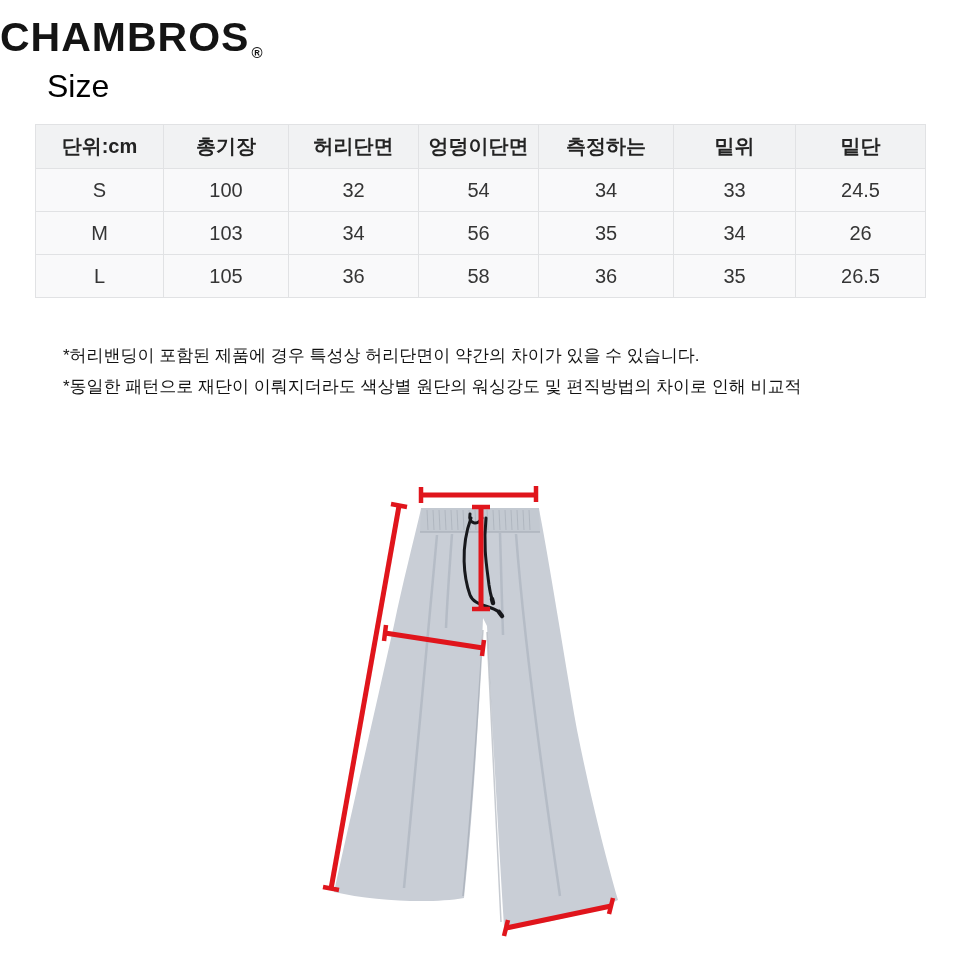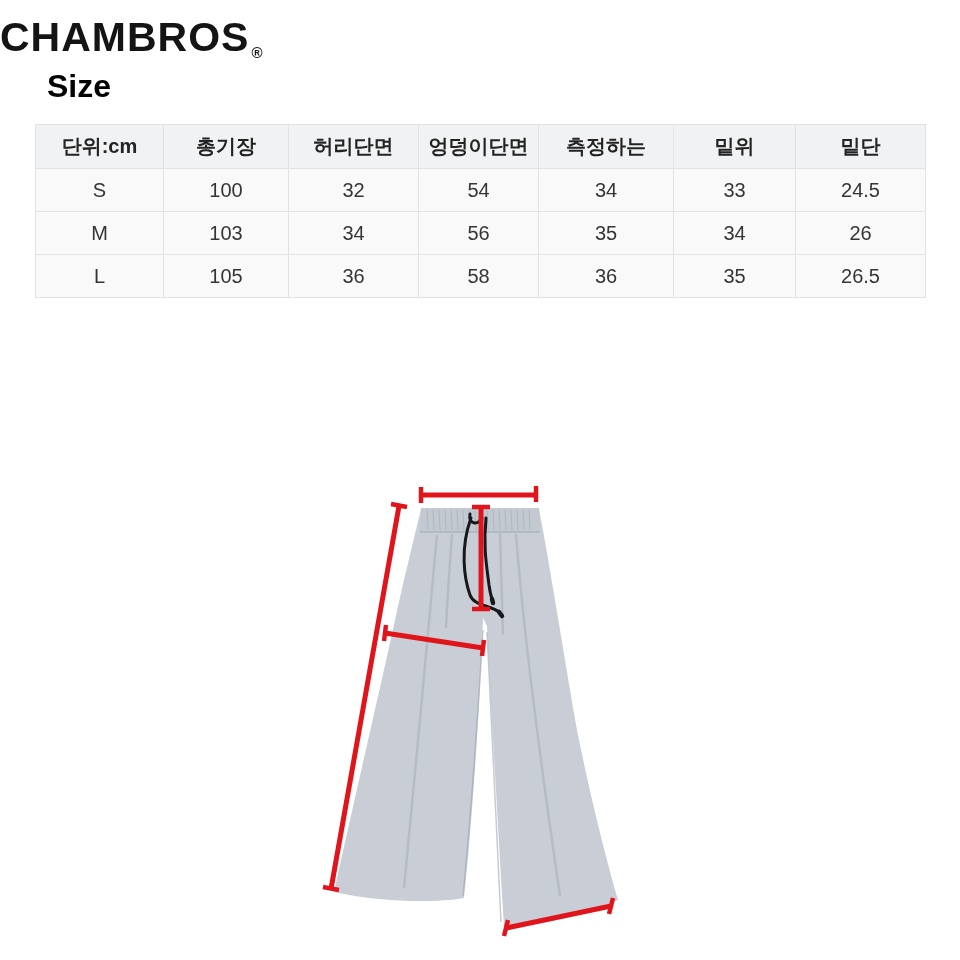--- a/index.html
+++ b/index.html
@@ -15,7 +15,7 @@
   .logo .reg{font-size:15px;font-weight:700;position:relative;top:7px;margin-left:2px;letter-spacing:0;}
   .size-title{
     position:absolute;left:47px;top:68px;margin:0;
-    font-size:32px;font-weight:700;color:#000;
+    font-size:32px;font-weight:400;color:#000;
   }
   table.size-table{
     position:absolute;left:35px;top:124px;width:890px;

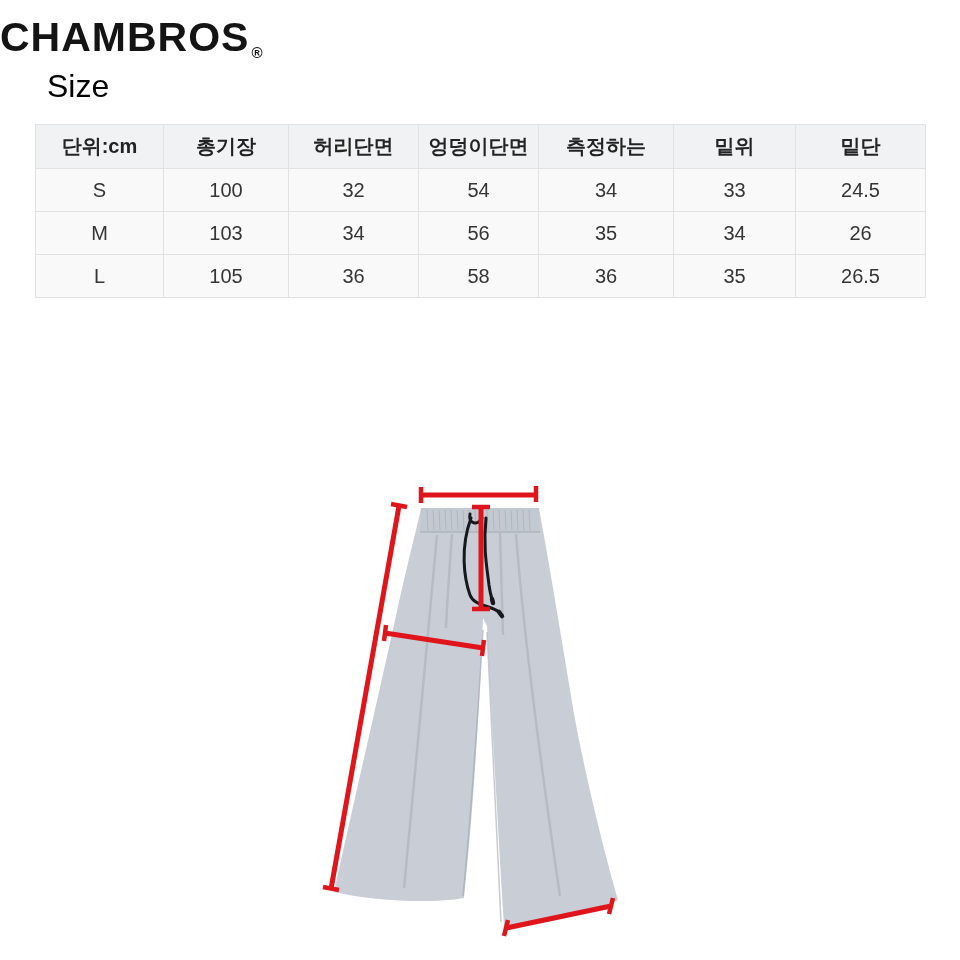--- a/index.html
+++ b/index.html
@@ -112,6 +112,7 @@
 </table>
 
 <div class="notes" id="notes">
+    <div class="note">*허리밴딩이 포함된 제품에 경우 특성상 허리단면이 약간의 차이가 있을 수 있습니다.</div>
   </div>
 
 <svg class="pants-svg" viewBox="280 478 400 480" xmlns="http://www.w3.org/2000/svg">

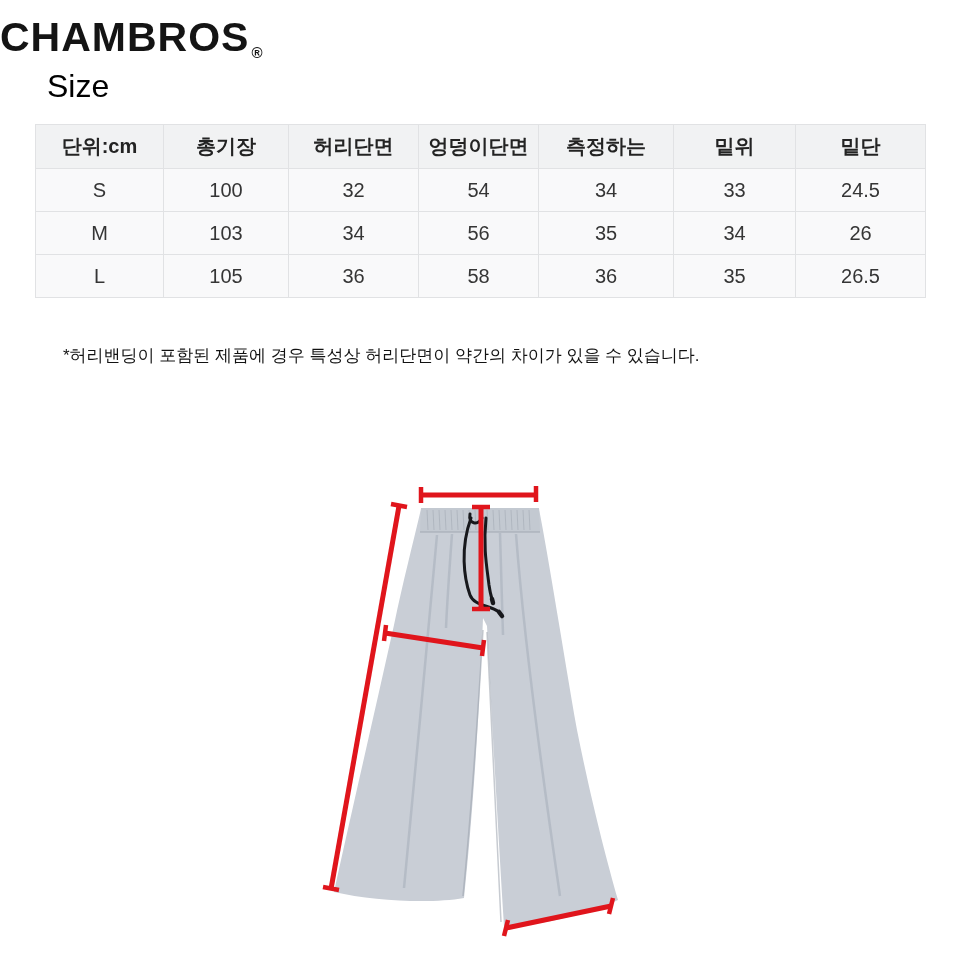--- a/index.html
+++ b/index.html
@@ -113,6 +113,7 @@
 
 <div class="notes" id="notes">
     <div class="note">*허리밴딩이 포함된 제품에 경우 특성상 허리단면이 약간의 차이가 있을 수 있습니다.</div>
+    <div class="note">*동일한 패턴으로 재단이 이뤄지더라도 색상별 원단의 워싱강도 및 편직방법의 차이로 인해 비교적</div>
   </div>
 
 <svg class="pants-svg" viewBox="280 478 400 480" xmlns="http://www.w3.org/2000/svg">

